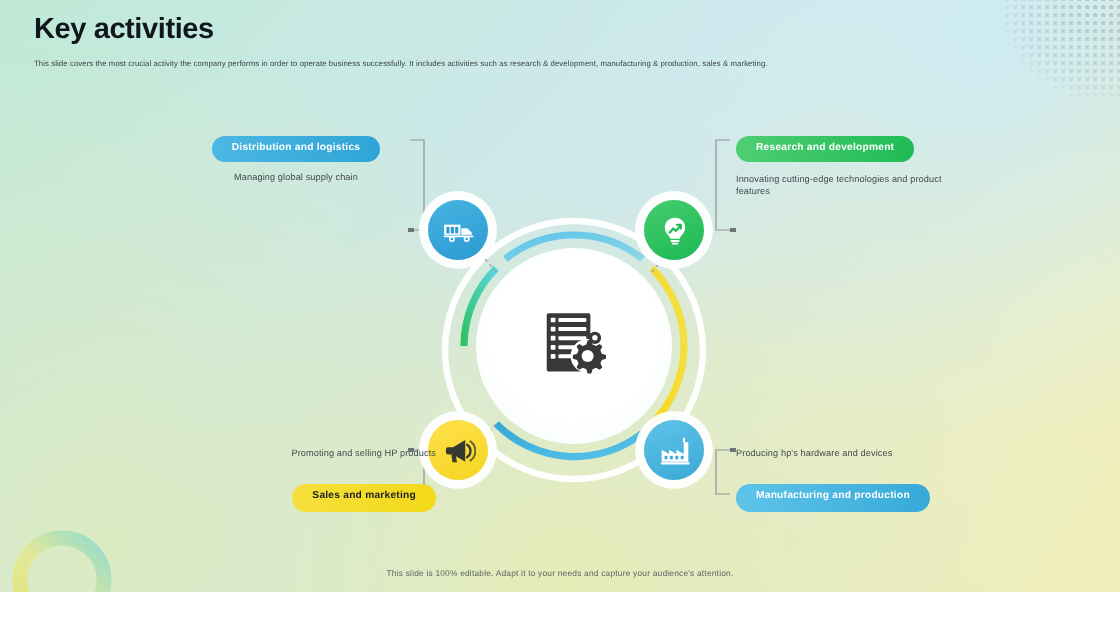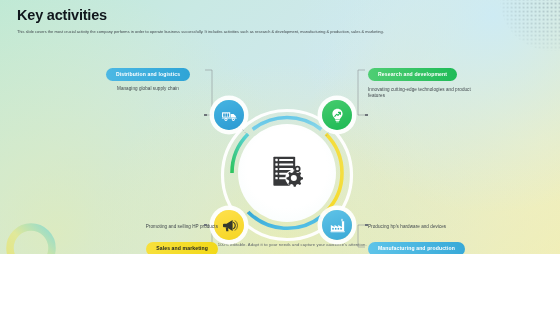--- a/index.html
+++ b/index.html
@@ -14,7 +14,7 @@
   #slide {
     position: relative;
     width: 560px;
-    height: 254px;
+    height: 296px;
     background:
       radial-gradient(circle at 88% 6%, rgba(205,235,245,0.95) 0%, rgba(205,235,245,0) 36%),
       radial-gradient(circle at 97% 55%, rgba(243,240,190,0.85) 0%, rgba(243,240,190,0) 42%),

